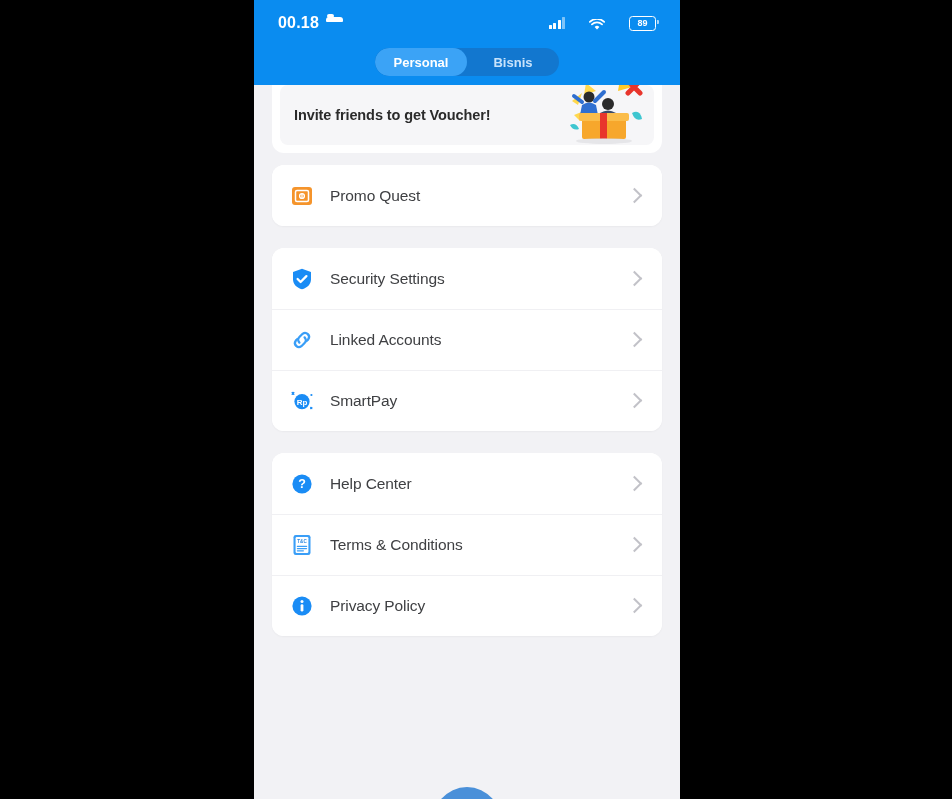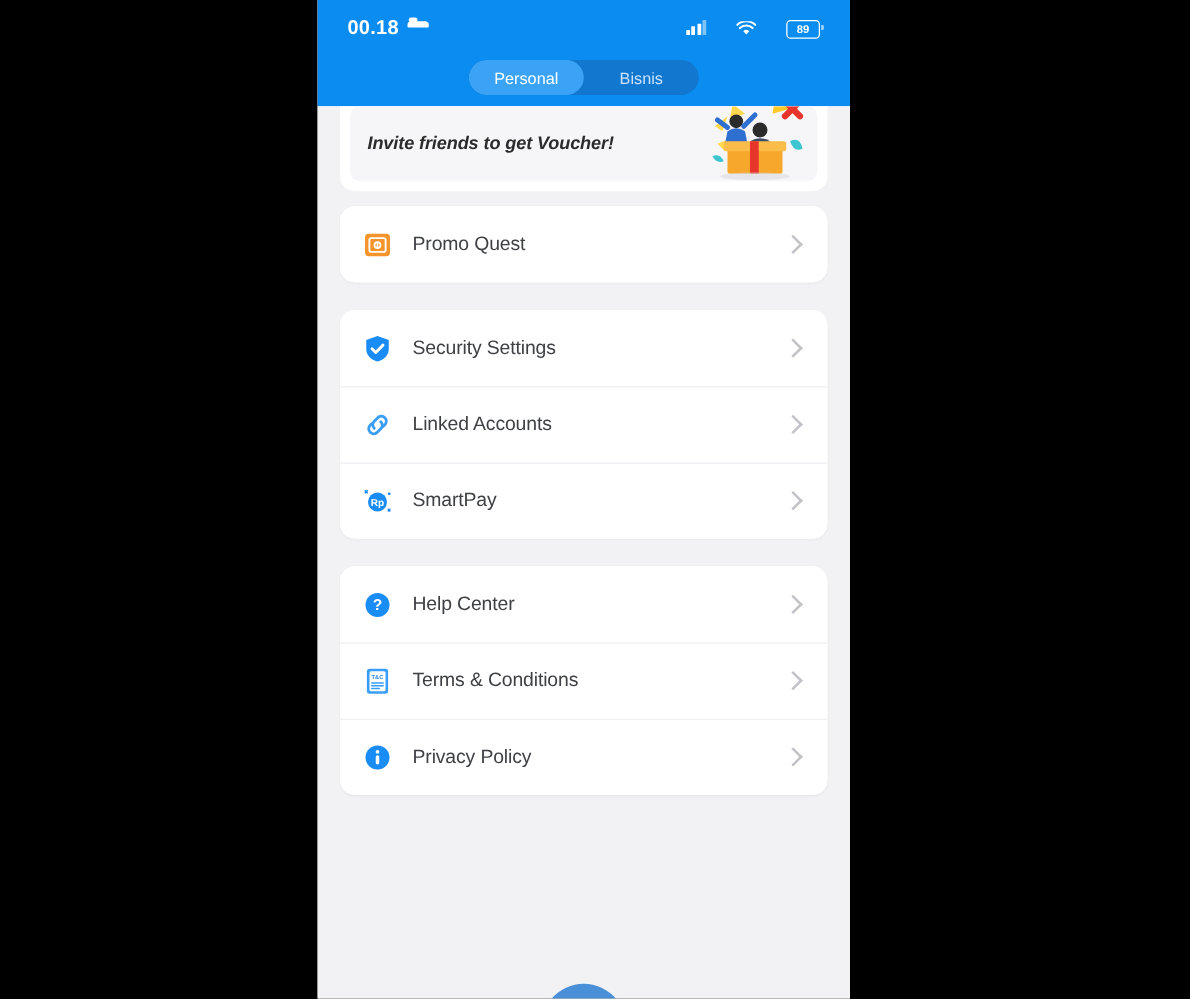--- a/index.html
+++ b/index.html
@@ -87,7 +87,7 @@
 
   .status-right {
     display: flex;
-    align-items: flex-start;
+    align-items: center;
     gap: 24px;
   }
 

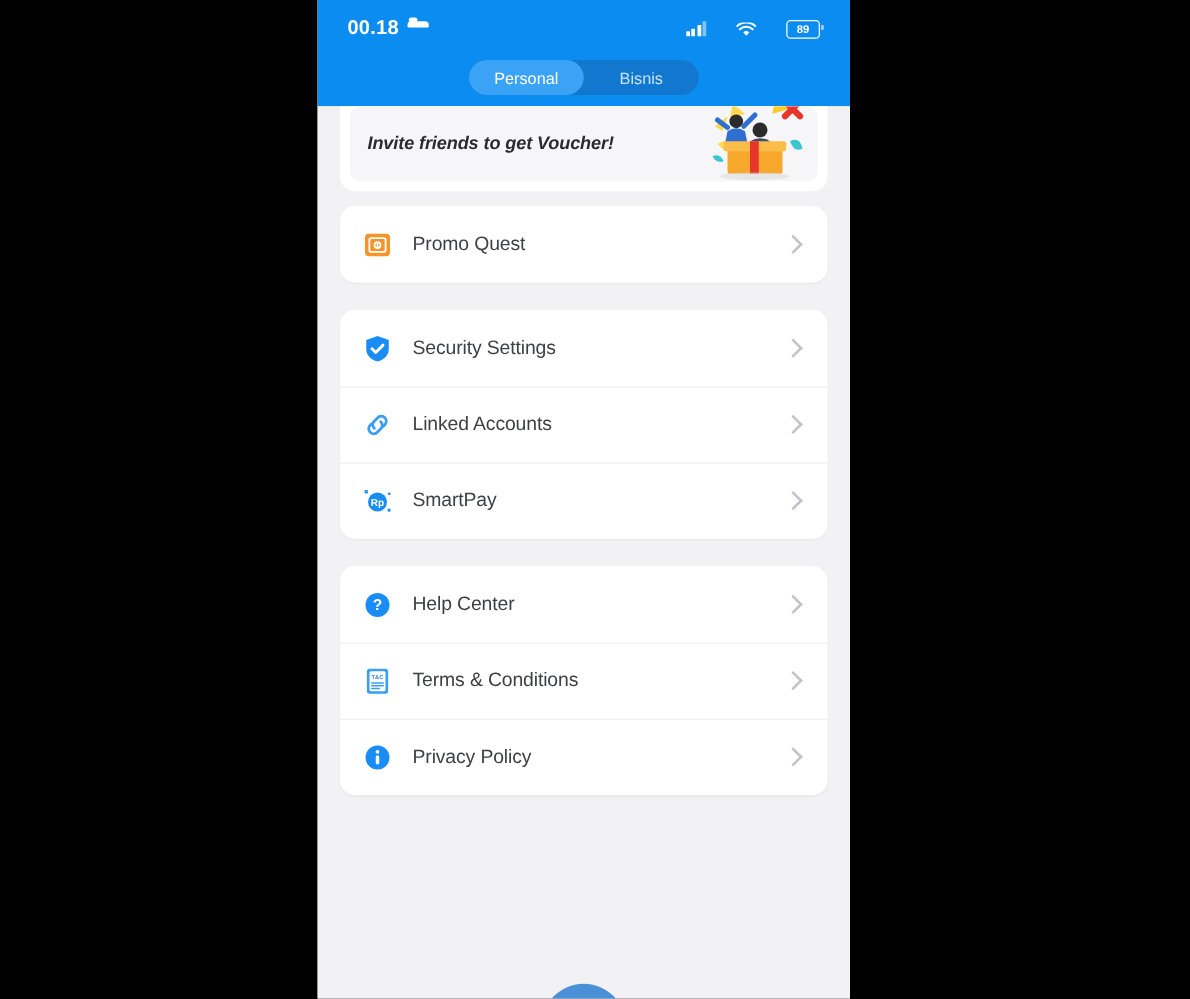--- a/index.html
+++ b/index.html
@@ -161,7 +161,7 @@
     align-items: center;
     justify-content: center;
     font-size: 13px;
-    font-weight: normal;
+    font-weight: bold;
     color: #c8e3fb;
     border-radius: 16px;
     cursor: pointer;

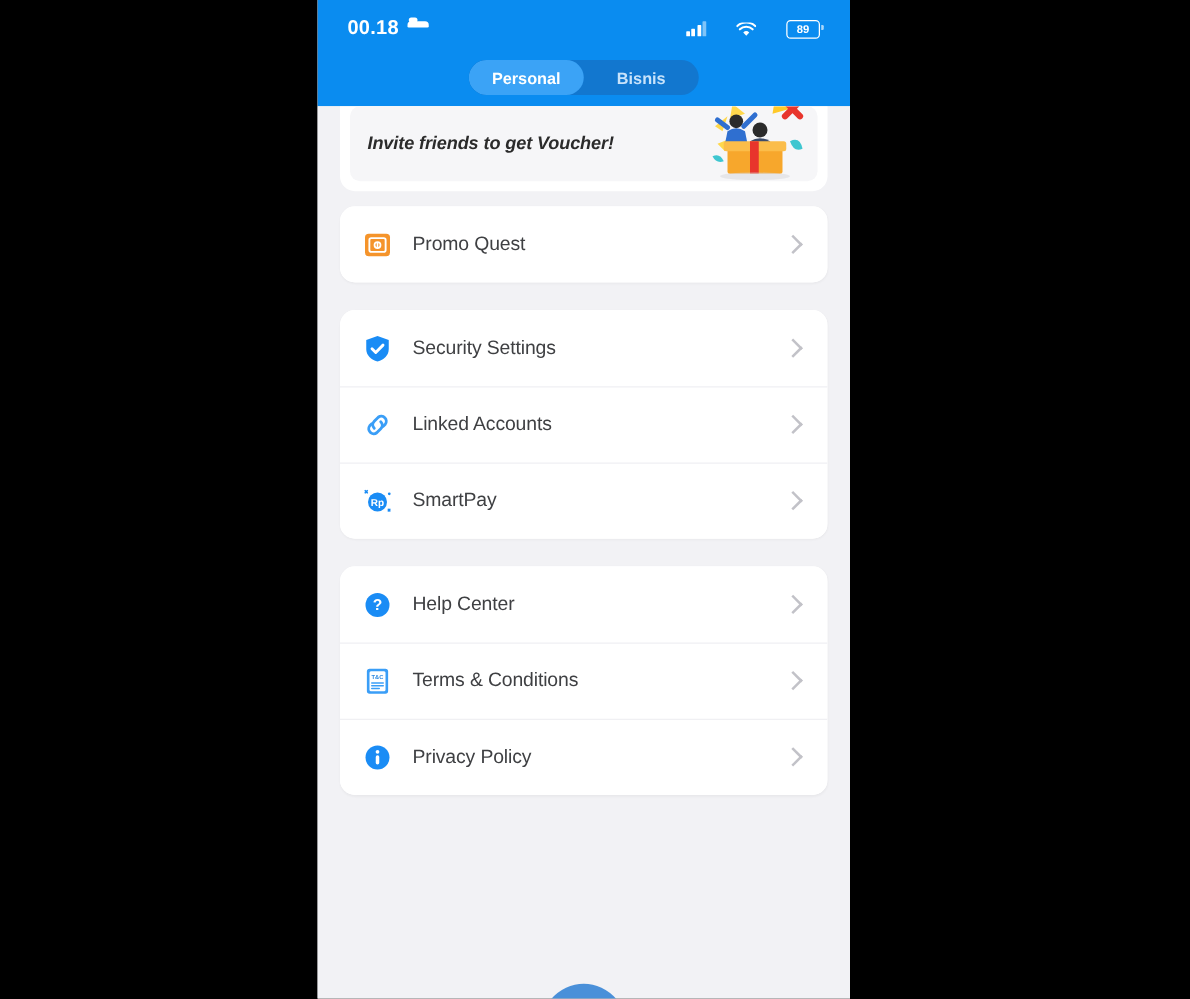--- a/index.html
+++ b/index.html
@@ -200,7 +200,6 @@
     display: flex;
     align-items: center;
     overflow: hidden;
-    font-style: italic;
   }
   .banner-inner {
     background: #f6f6f8;

